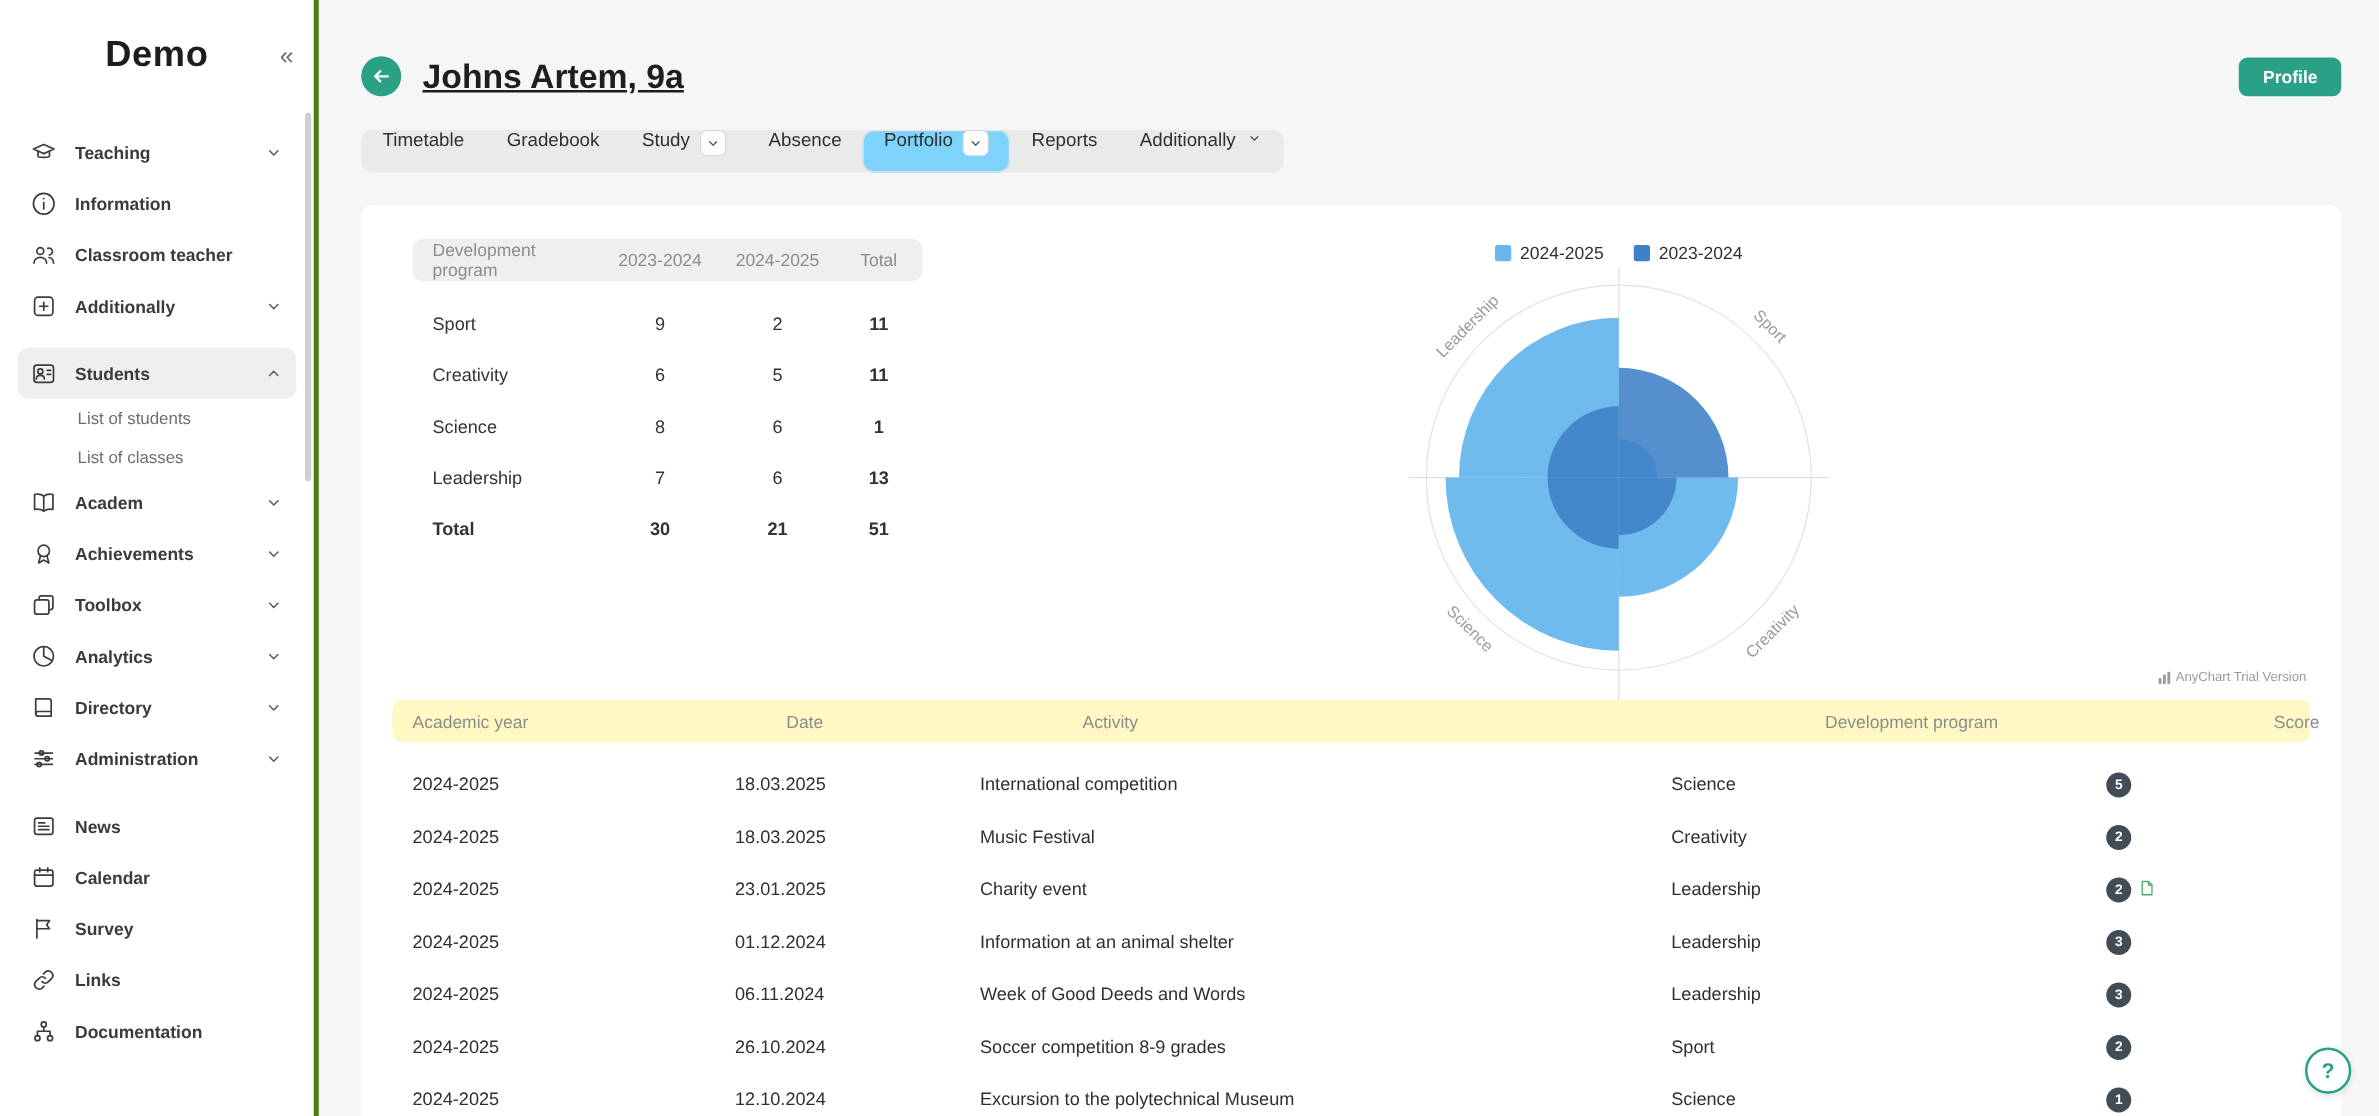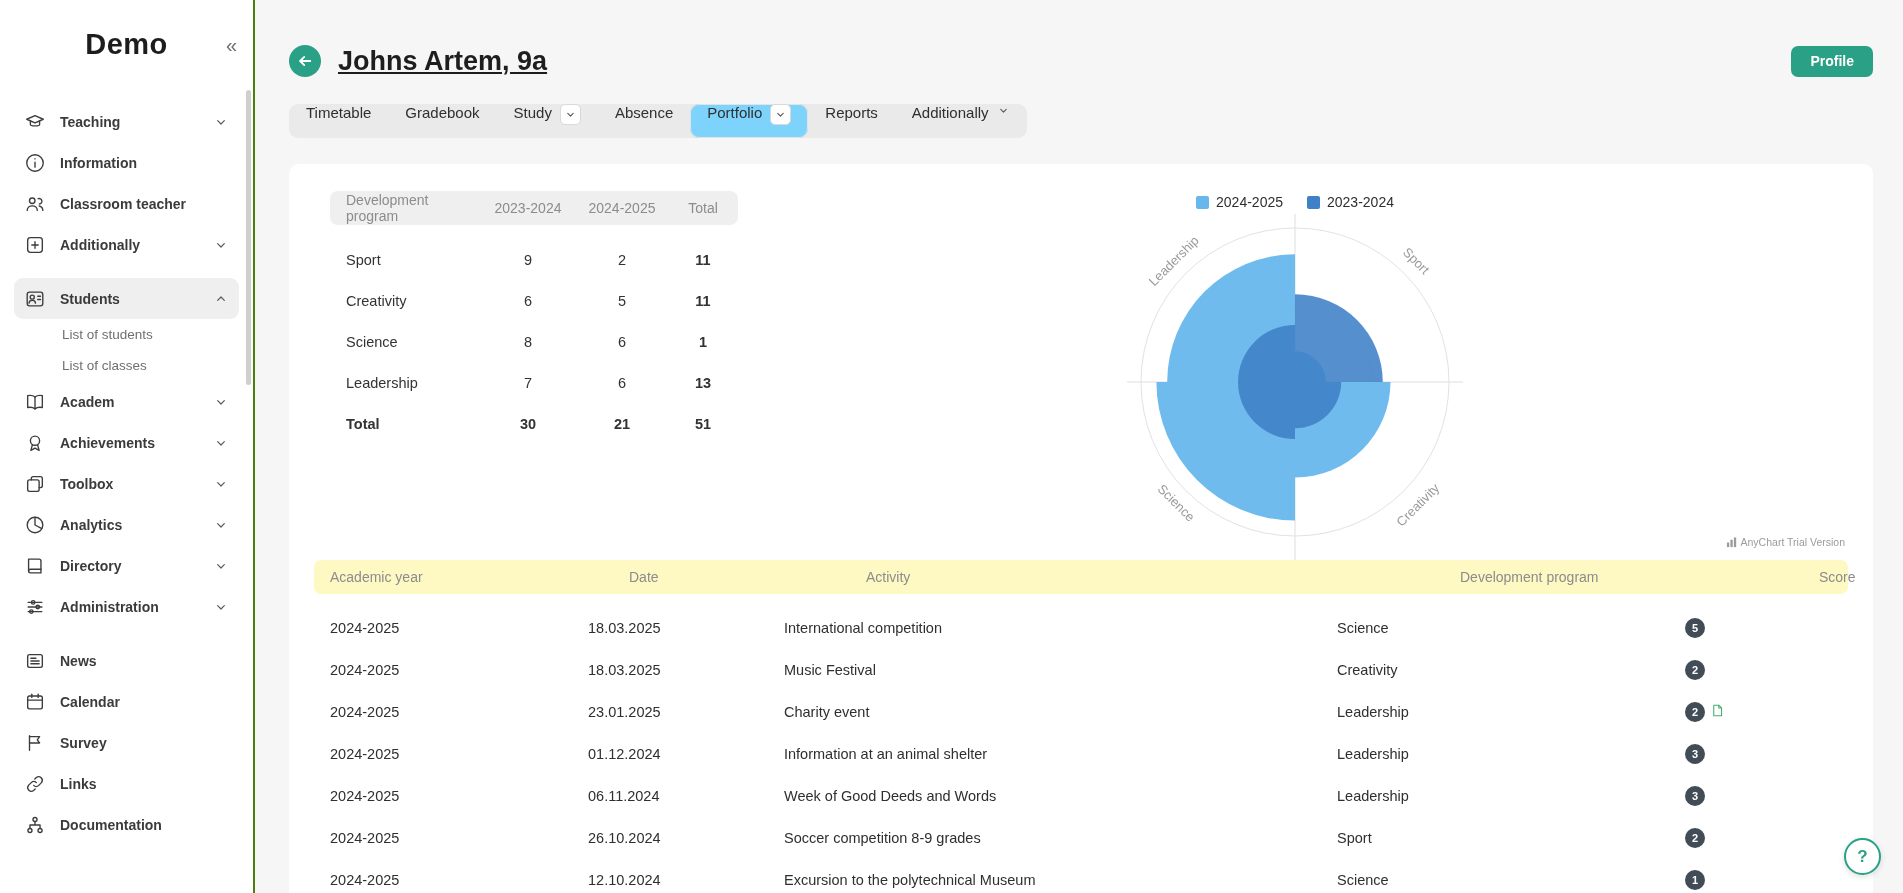--- a/index.html
+++ b/index.html
@@ -8,7 +8,7 @@
 
   
   .sidebar { position:absolute; left:0; top:0; width:255px; height:893px; background:#fff;
-    border-right:2px solid #4d7c0f; }
+    border-right:4px solid #4d7c0f; }
   .logo-row { position:relative; text-align:center; padding:28px 0 20px; }
   .logo { font-size:29px; font-weight:700; color:#1d1d1d; letter-spacing:.5px; }
   .collapse { position:absolute; right:16px; top:34px; font-size:20px; color:#6d6d6d; cursor:pointer; }

